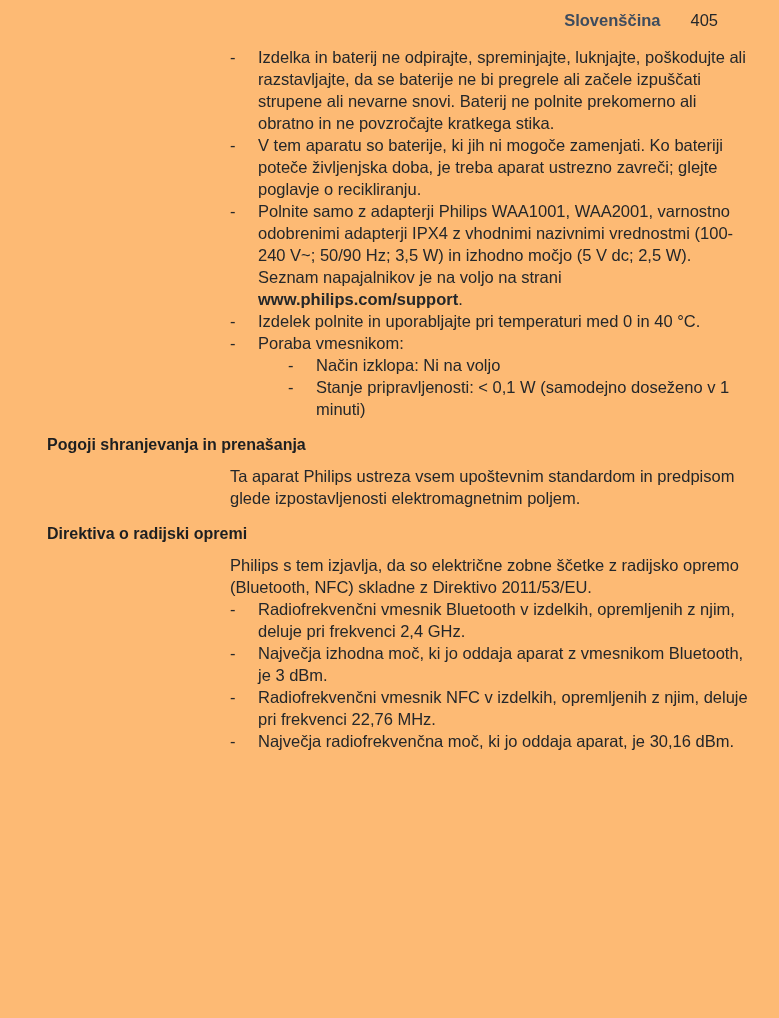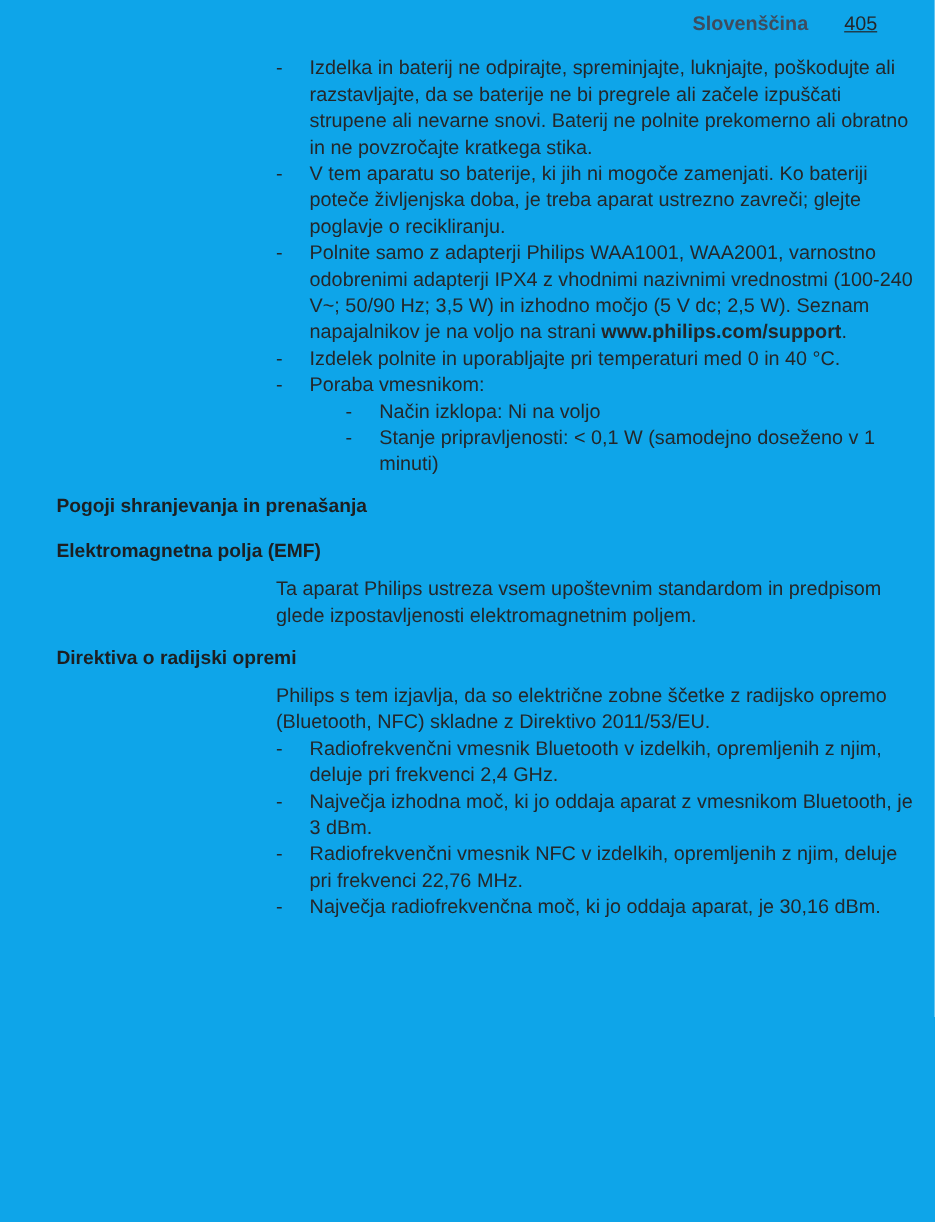--- a/index.html
+++ b/index.html
@@ -12,8 +12,8 @@
   .page {
     position: relative;
     width: 779px; height: 1018px;
-    background: #0ea5e9;
-    padding: 10px 18px 0 47px;
+    background: #fdba74;
+    padding: 10px 31px 0 47px;
     overflow: hidden;
   }
   .page-header {

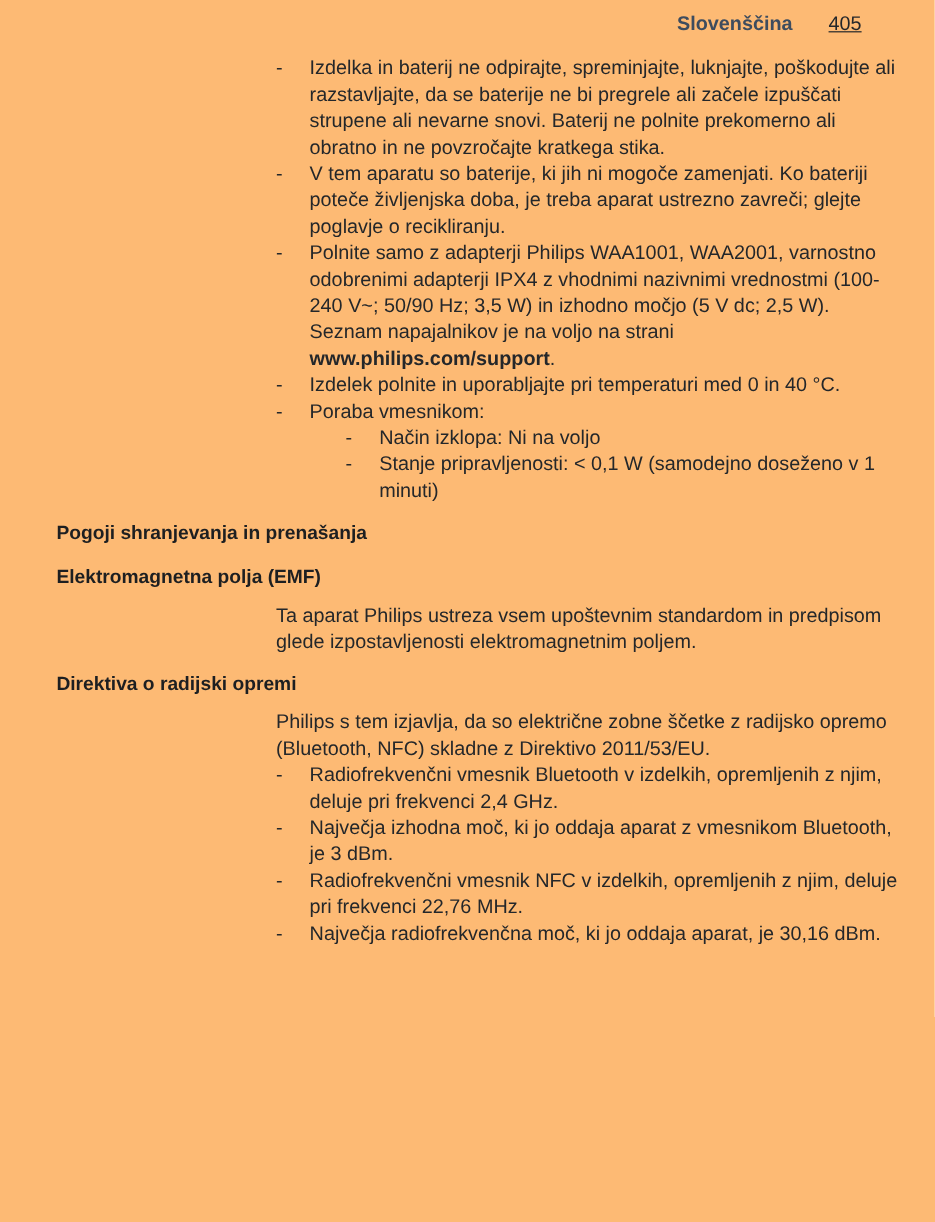--- a/index.html
+++ b/index.html
@@ -30,7 +30,7 @@
     font-weight: bold;
     color: #3e4c5e;
   }
-  .pagenum { color: #24272a; text-decoration: underline; }
+  .pagenum { color: #24272a; }
 
   .content { font-size: 16.5px; line-height: 22px; }
 

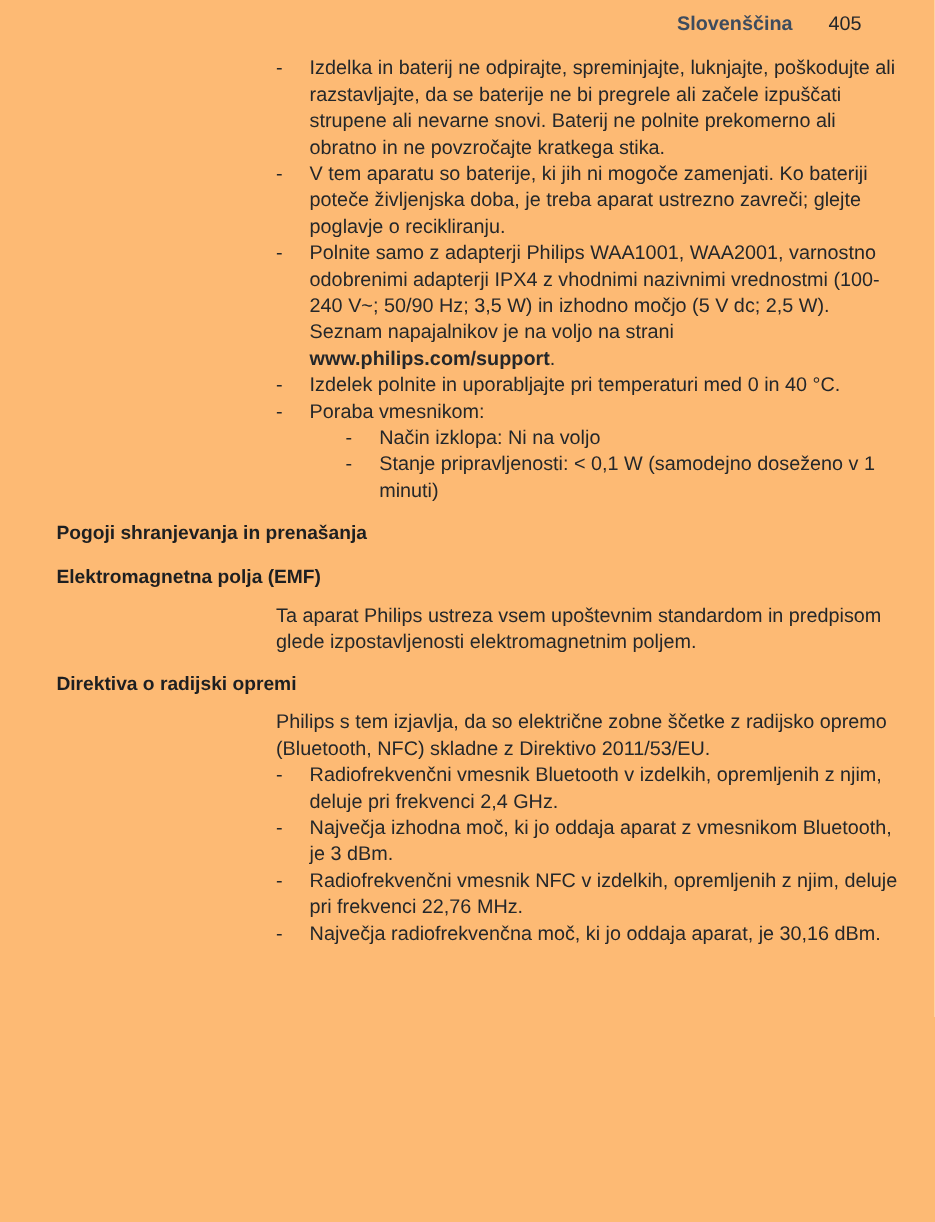--- a/index.html
+++ b/index.html
@@ -119,7 +119,6 @@
     </section>
 
     <section>
-      <h2 class="heading">Elektromagnetna polja (EMF)</h2>
       <p class="body-indent">Ta aparat Philips ustreza vsem upoštevnim standardom in predpisom glede izpostavljenosti elektromagnetnim poljem.</p>
     </section>
 

